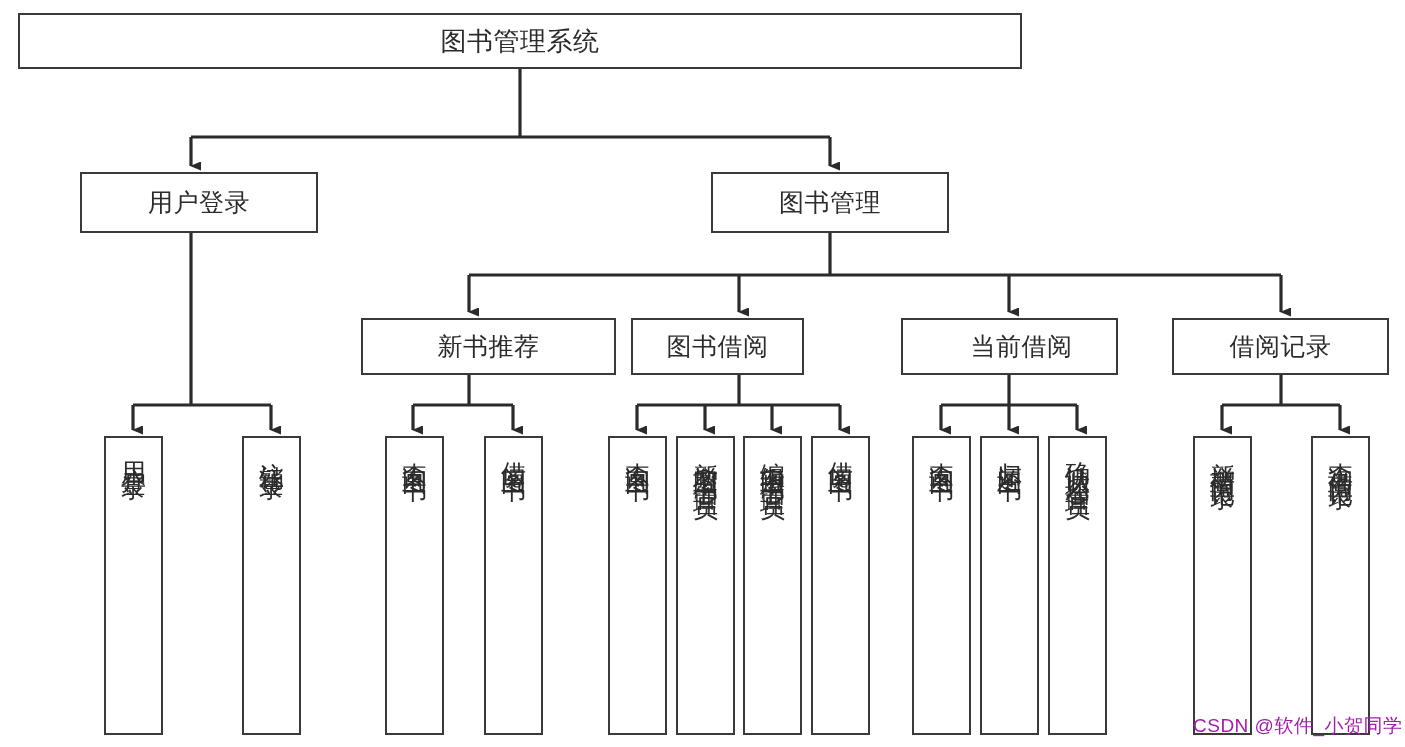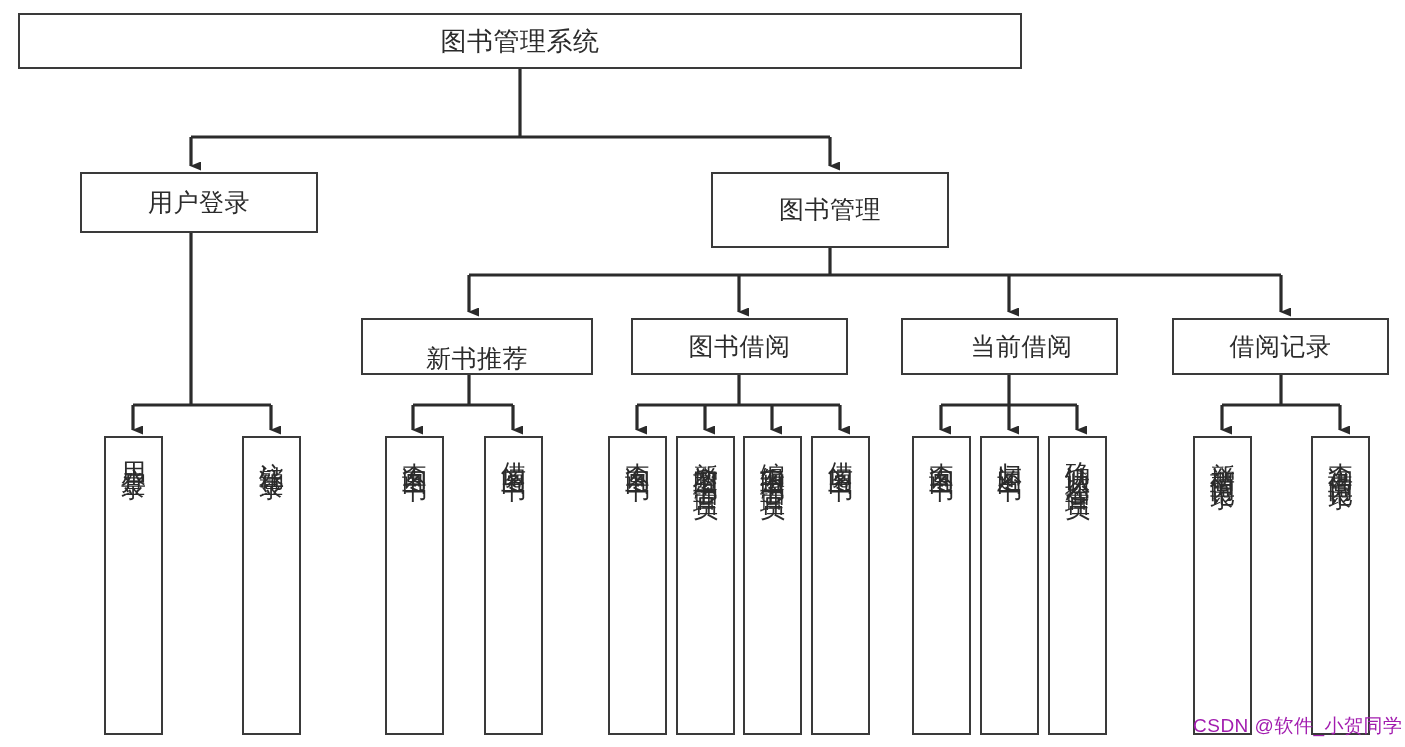--- a/index.html
+++ b/index.html
@@ -135,7 +135,7 @@
     <span class="node-label">用户登录</span>
   </div>
 
-  <div class="node horiz" style="left:711px; top:172px; width:238px; height:76px;align-items:center;">
+  <div class="node horiz" style="left:711px; top:172px; width:238px; height:61px;align-items:center;">
     <span class="node-label">图书管理</span>
   </div>
 

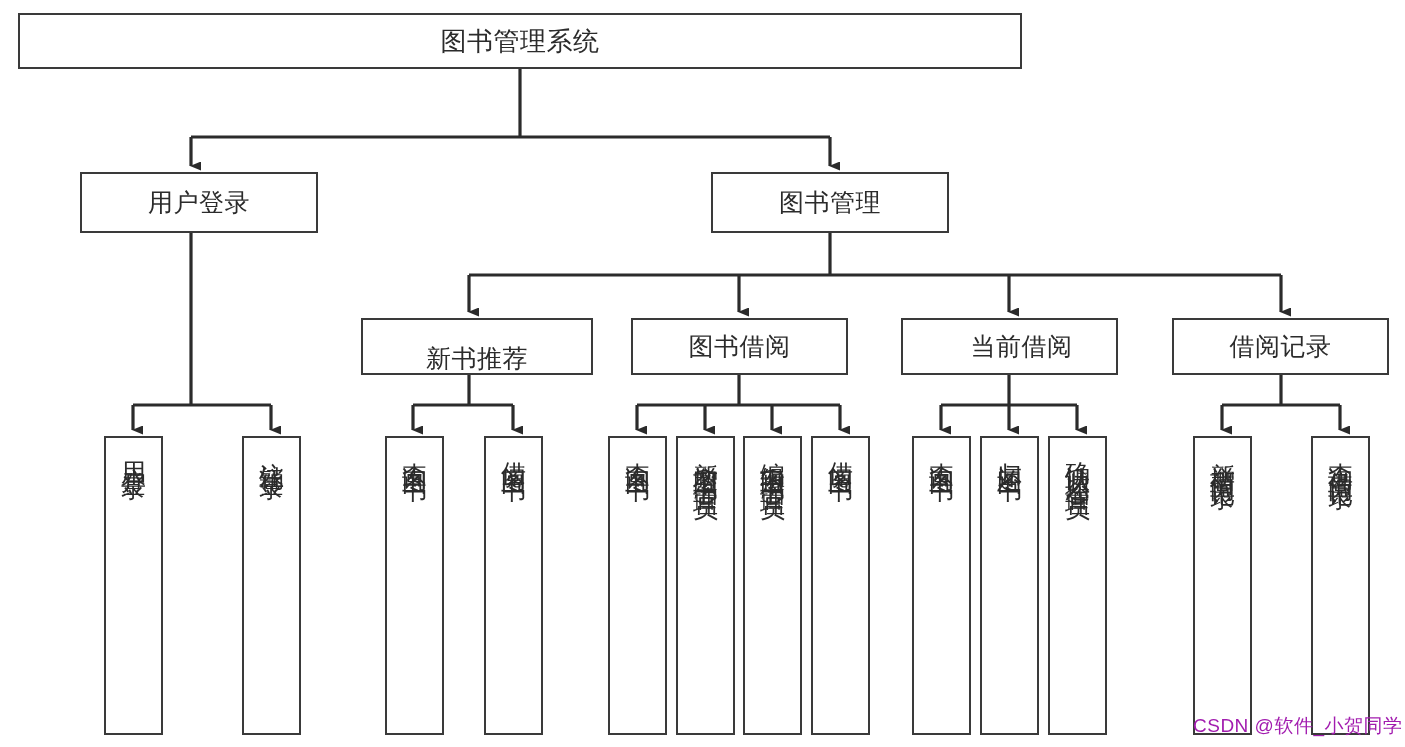--- a/index.html
+++ b/index.html
@@ -139,7 +139,7 @@
     <span class="node-label">图书管理</span>
   </div>
 
-  <div class="node horiz" style="left:361px; top:318px; width:232px; height:57px;align-items:flex-end;">
+  <div class="node horiz" style="left:361px; top:318px; width:255px; height:57px;">
     <span class="node-label">新书推荐</span>
   </div>
 

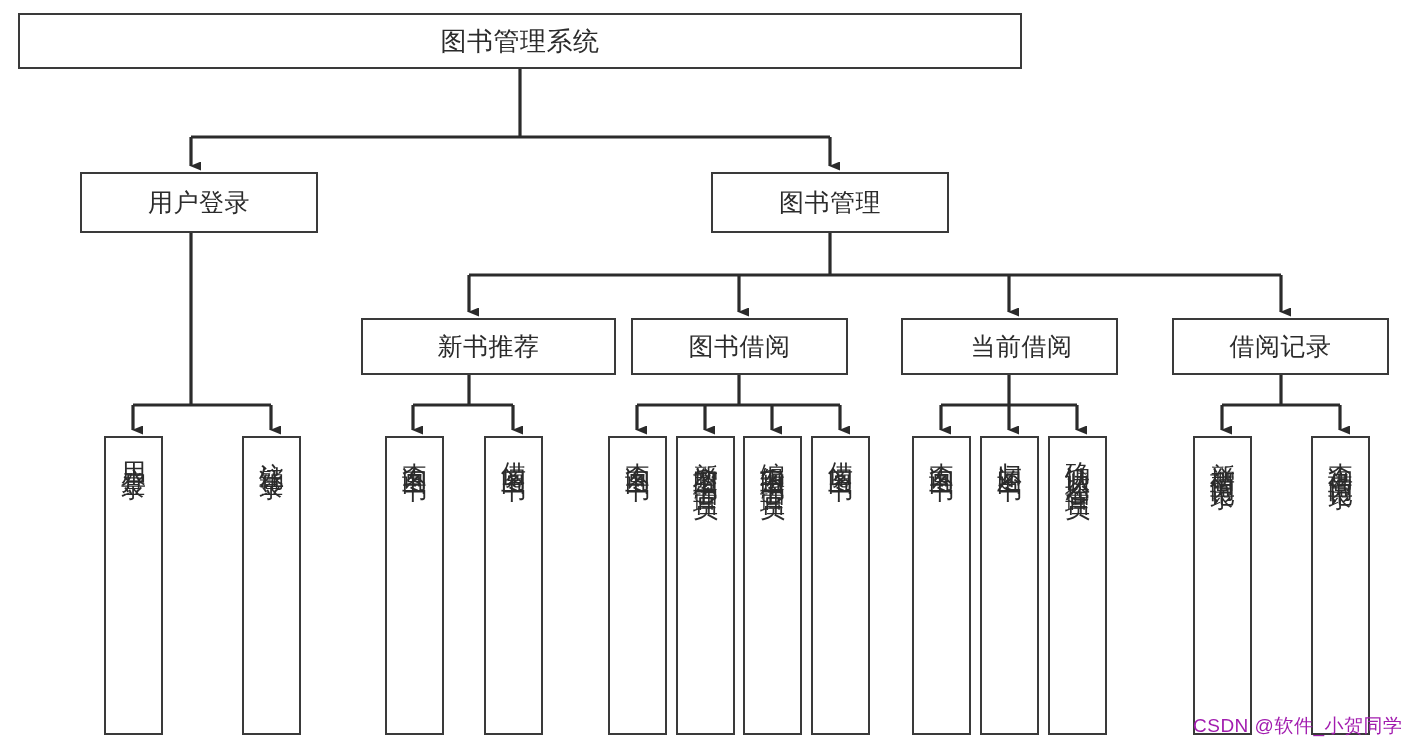--- a/index.html
+++ b/index.html
@@ -143,7 +143,7 @@
     <span class="node-label">新书推荐</span>
   </div>
 
-  <div class="node horiz" style="left:631px; top:318px; width:217px; height:57px;">
+  <div class="node horiz" style="left:631px; top:318px; width:173px; height:57px;">
     <span class="node-label">图书借阅</span>
   </div>
 

